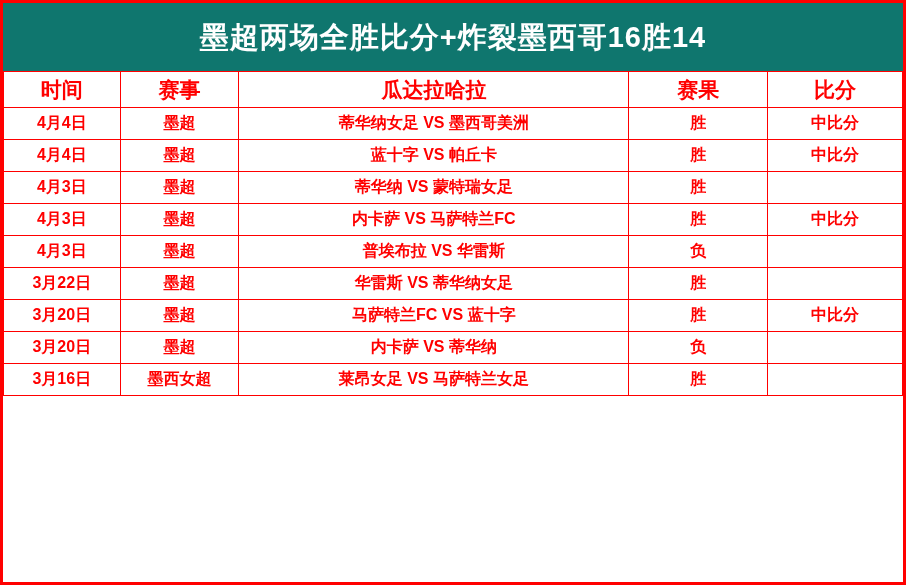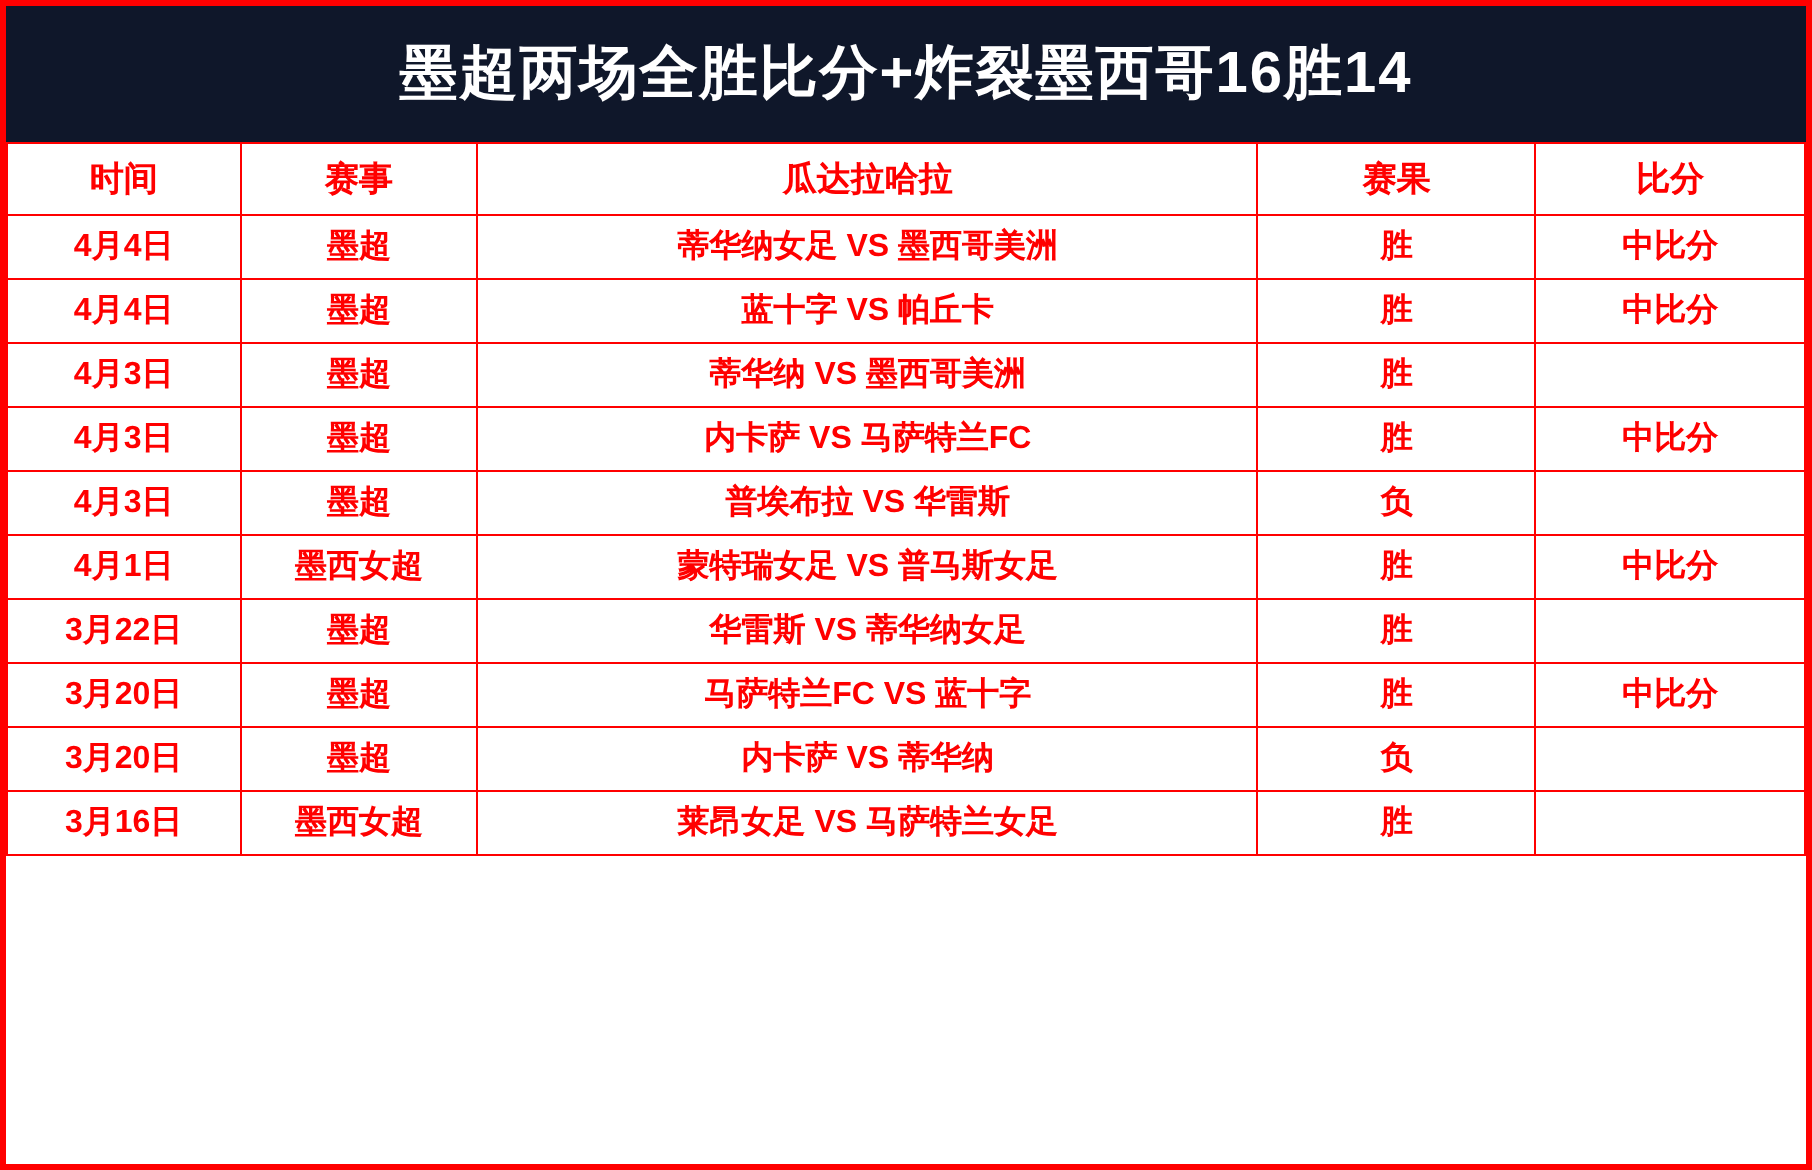--- a/index.html
+++ b/index.html
@@ -22,7 +22,7 @@
     background: #ffffff;
   }
   .title-bar {
-    background: #0f172a;
+    background: #0f766e;
     color: #ffffff;
     font-weight: bold;
     font-size: 29px;

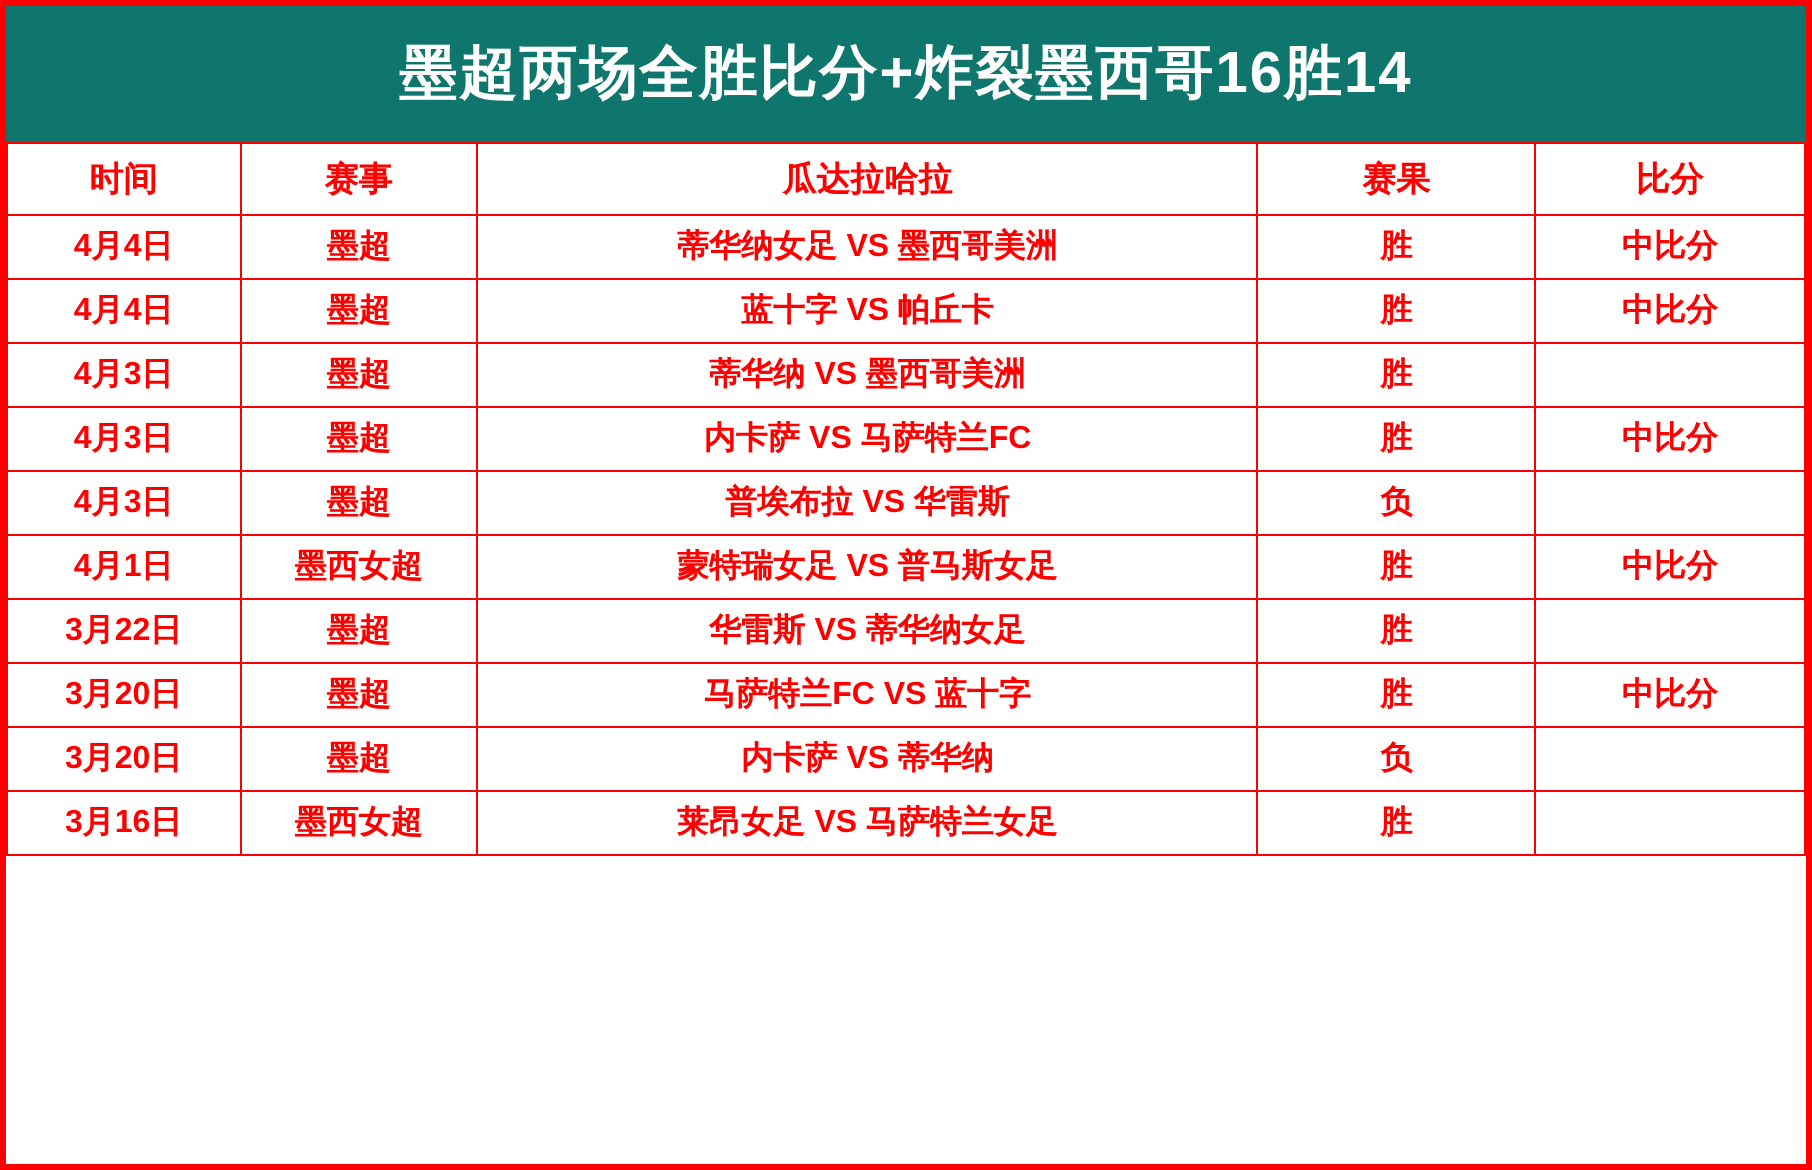--- a/index.html
+++ b/index.html
@@ -48,7 +48,7 @@
   }
   table.sheet th {
     color: #ff0000;
-    font-size: 17px;
+    font-size: 21px;
     height: 33px;
     background: #ffffff;
   }

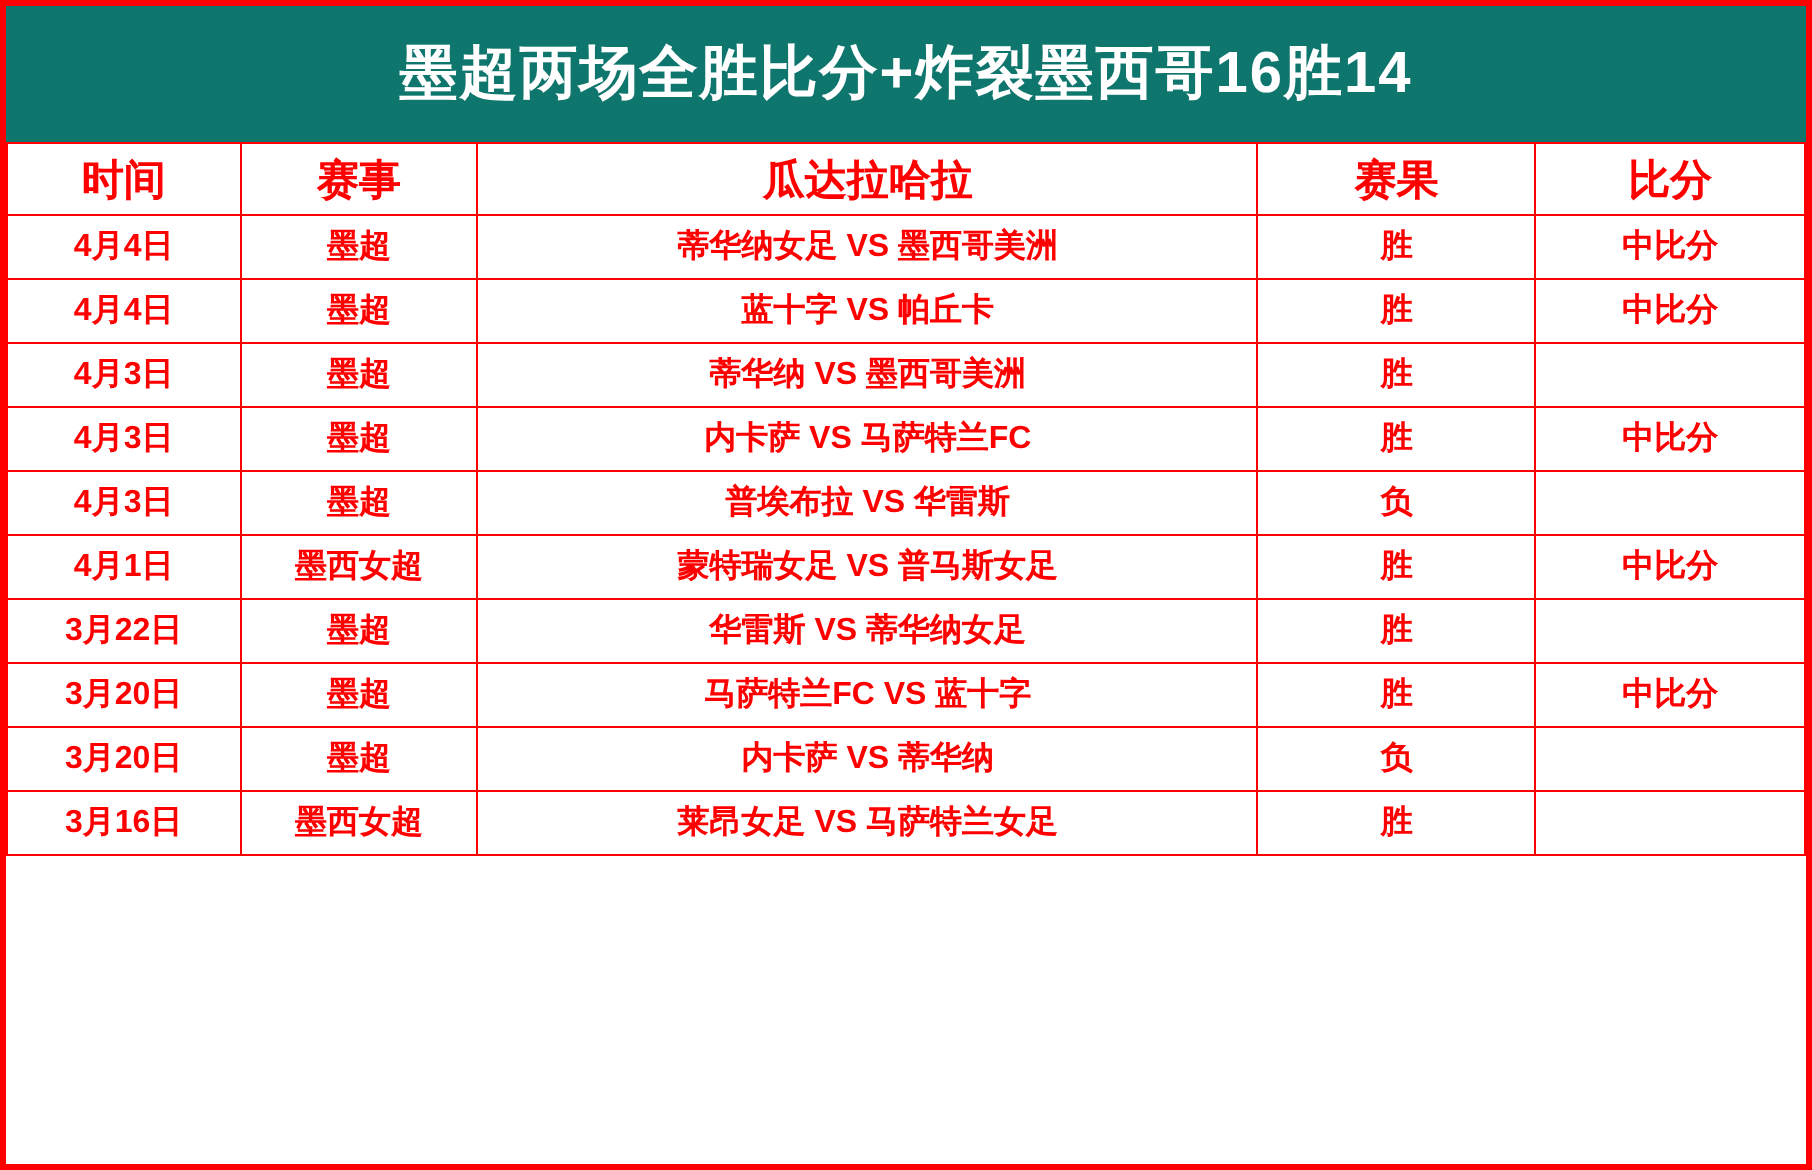--- a/index.html
+++ b/index.html
@@ -116,7 +116,7 @@
         <tr>
           <td>4月3日</td>
           <td>墨超</td>
-          <td class="match-cell">蒂华纳  VS  墨西哥美洲</td>
+          <td class="match-cell">蒂华纳  VS  蒙特瑞女足</td>
           <td class="result-cell">胜</td>
           <td></td>
         </tr>

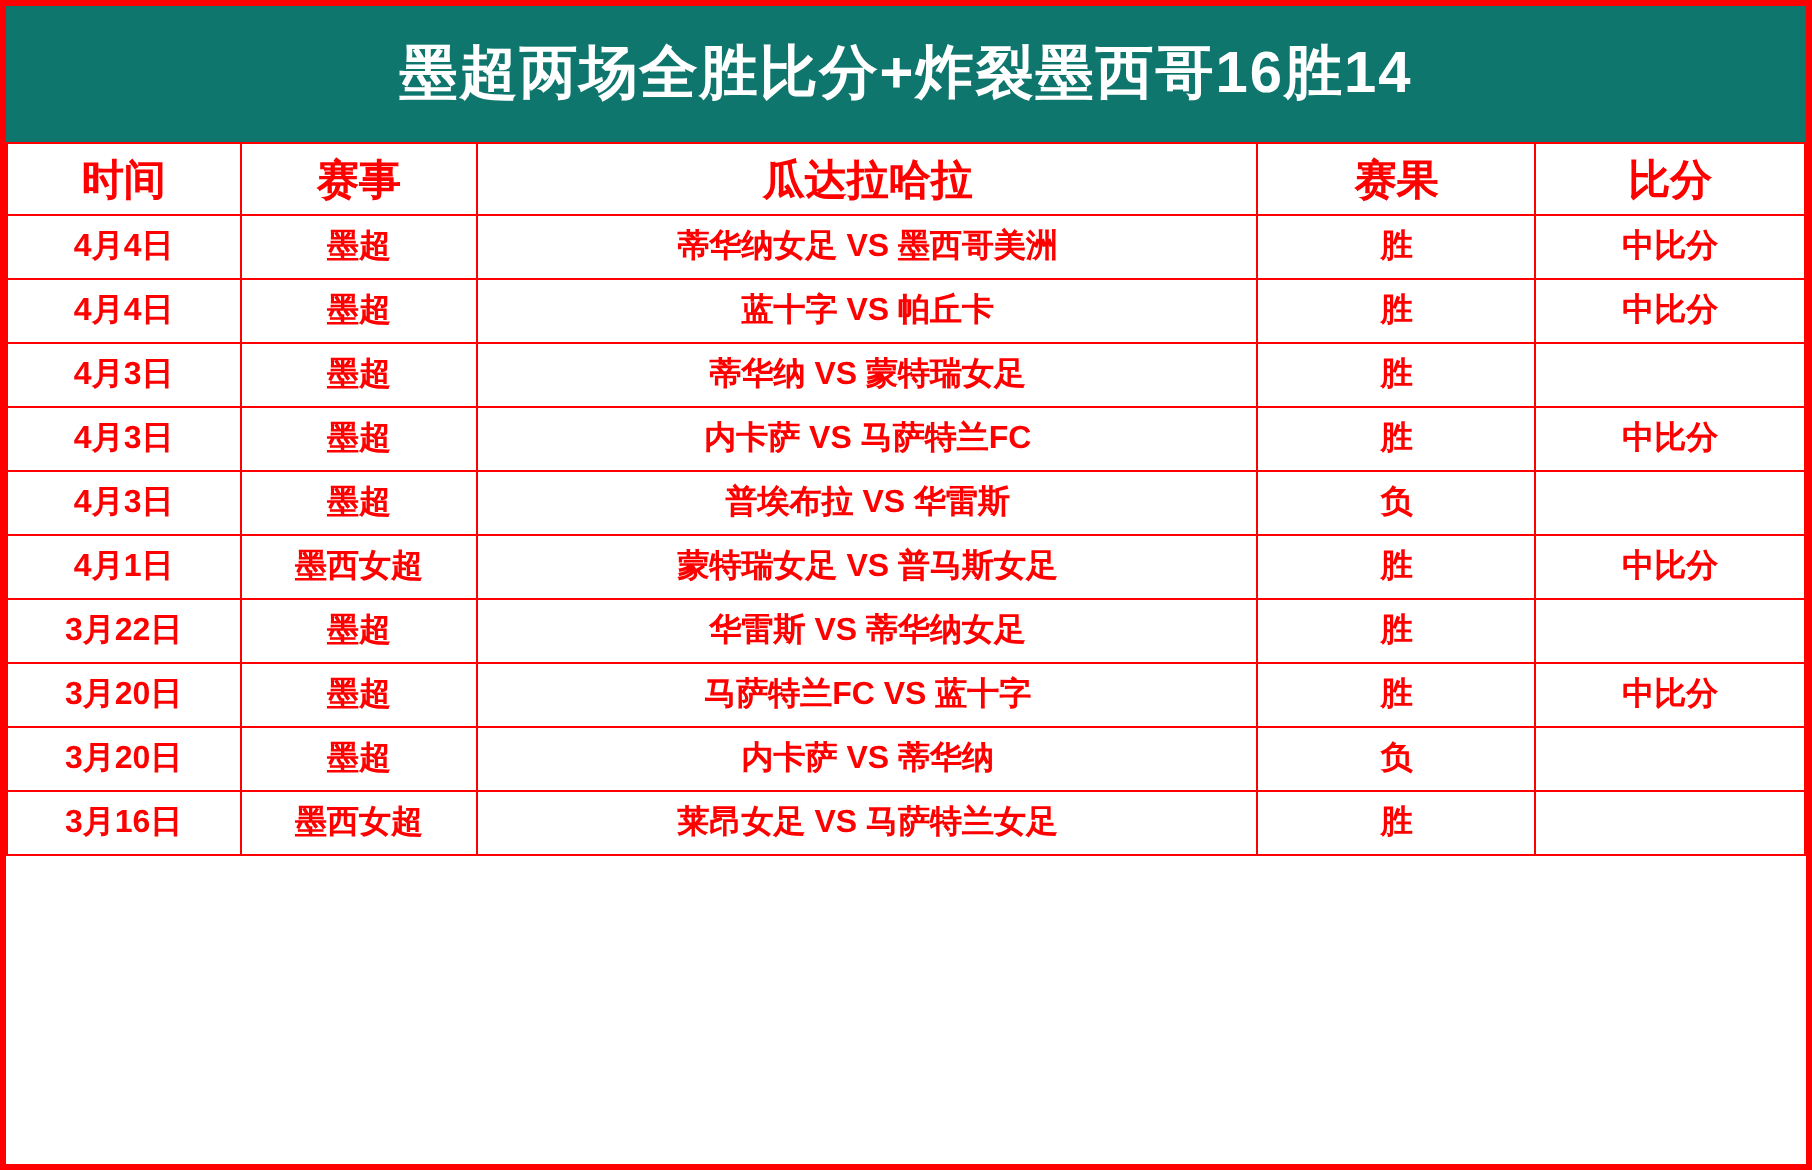--- a/index.html
+++ b/index.html
@@ -135,13 +135,6 @@
           <td></td>
         </tr>
         <tr>
-          <td>4月1日</td>
-          <td>墨西女超</td>
-          <td class="match-cell">蒙特瑞女足  VS  普马斯女足</td>
-          <td class="result-cell">胜</td>
-          <td>中比分</td>
-        </tr>
-        <tr>
           <td>3月22日</td>
           <td>墨超</td>
           <td class="match-cell">华雷斯  VS  蒂华纳女足</td>

